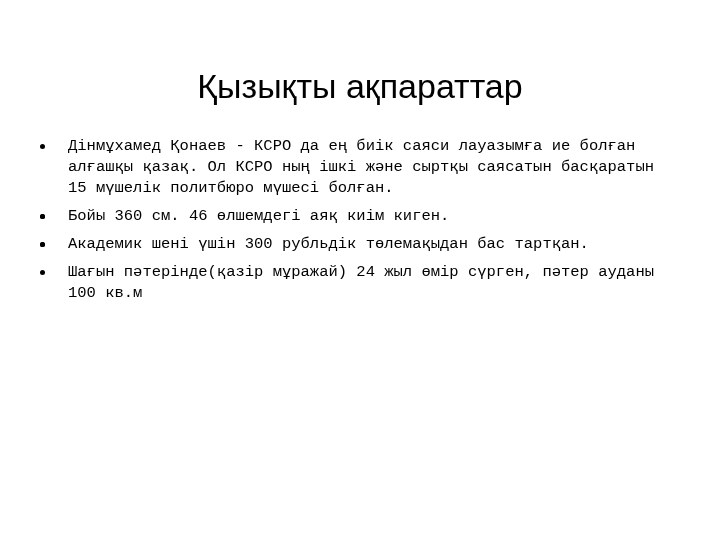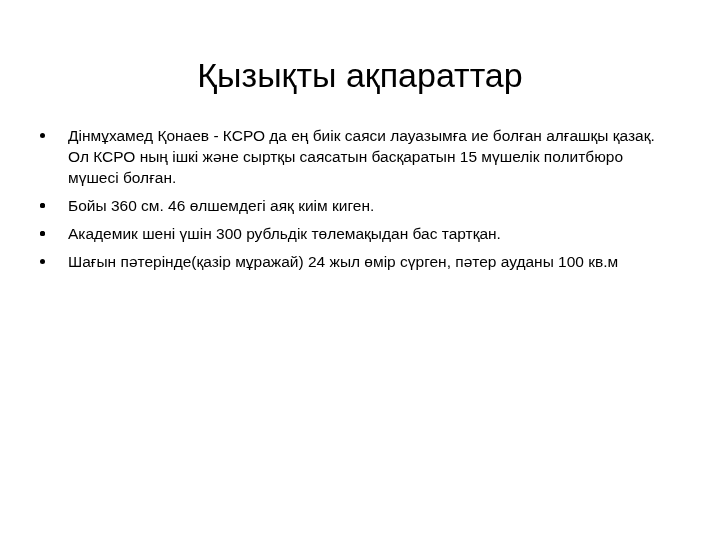--- a/index.html
+++ b/index.html
@@ -18,7 +18,7 @@
     box-sizing: border-box;
   }
   .slide-title {
-    margin: 4px;
+    margin: 15px;
     padding-top: 52px;
     text-align: center;
     font-size: 34px;

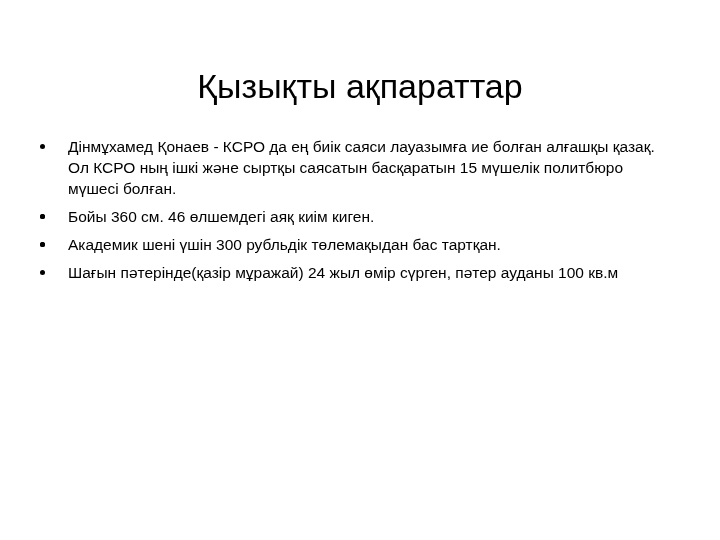--- a/index.html
+++ b/index.html
@@ -30,6 +30,7 @@
     list-style: none;
     margin: 30px 16px 0 0;
     padding: 0 40px 0 38px;
+    font-family: Liberation Mono, monospace;
   }
   .bullet-item {
     position: relative;

